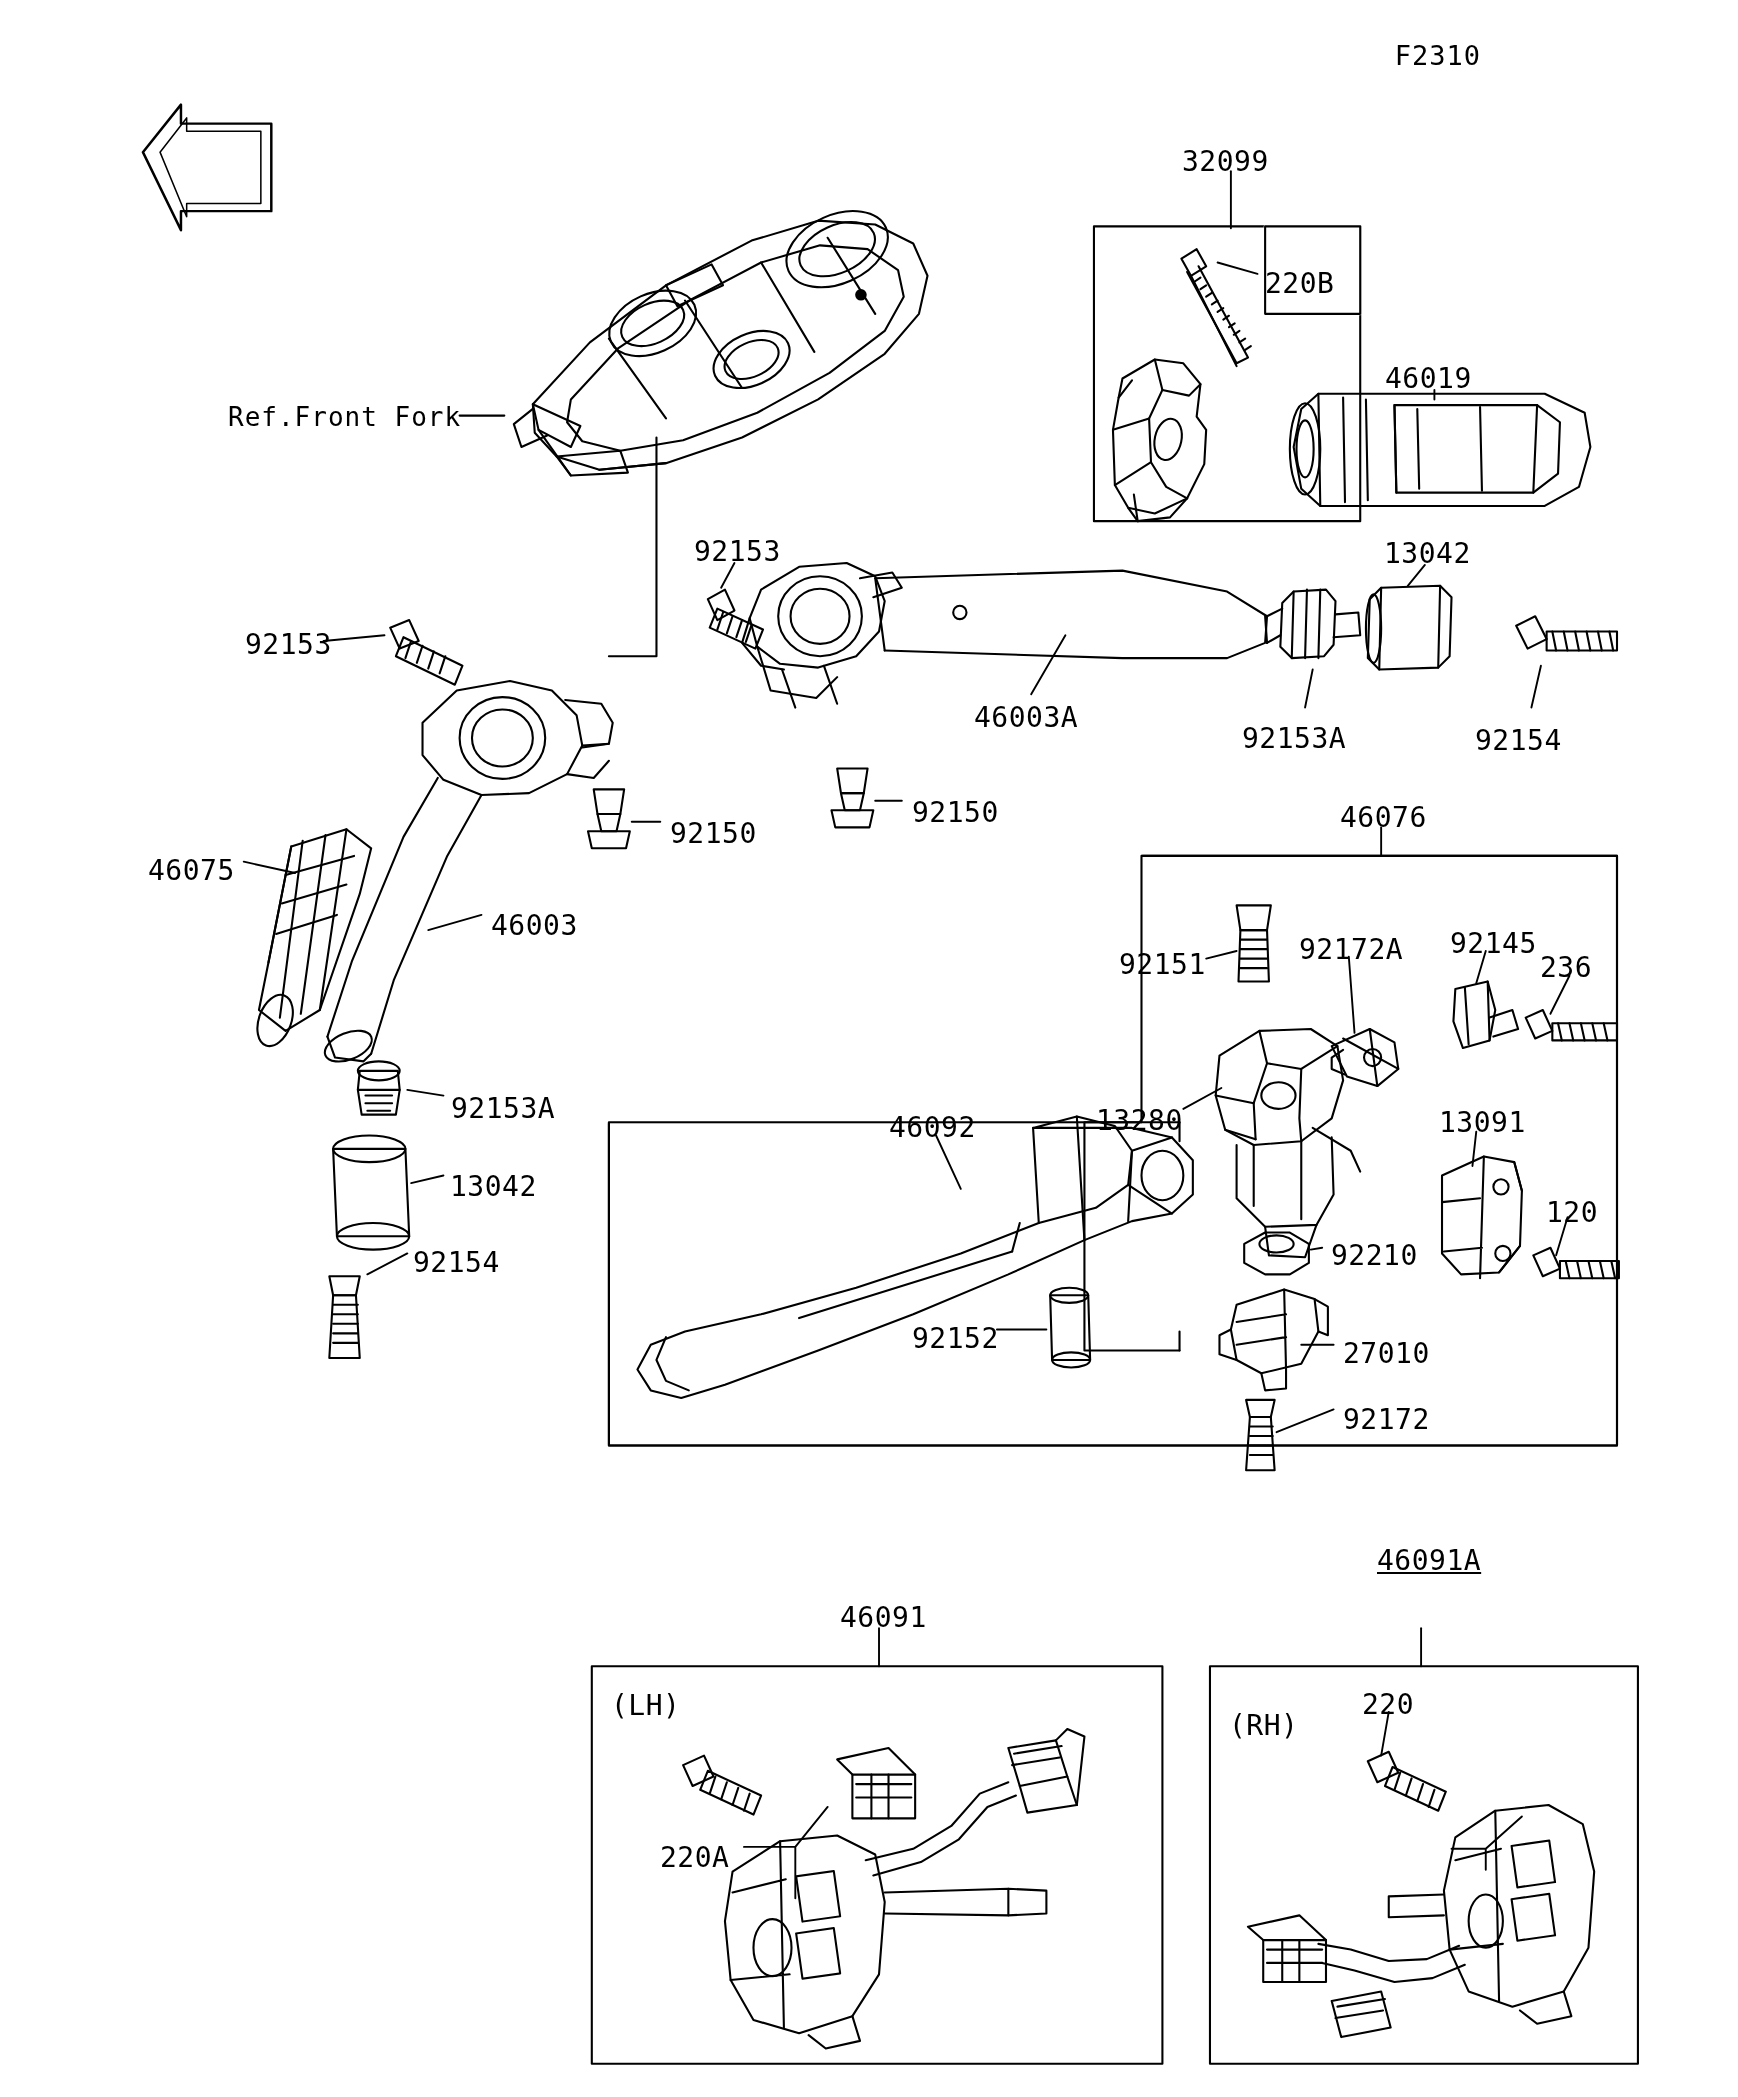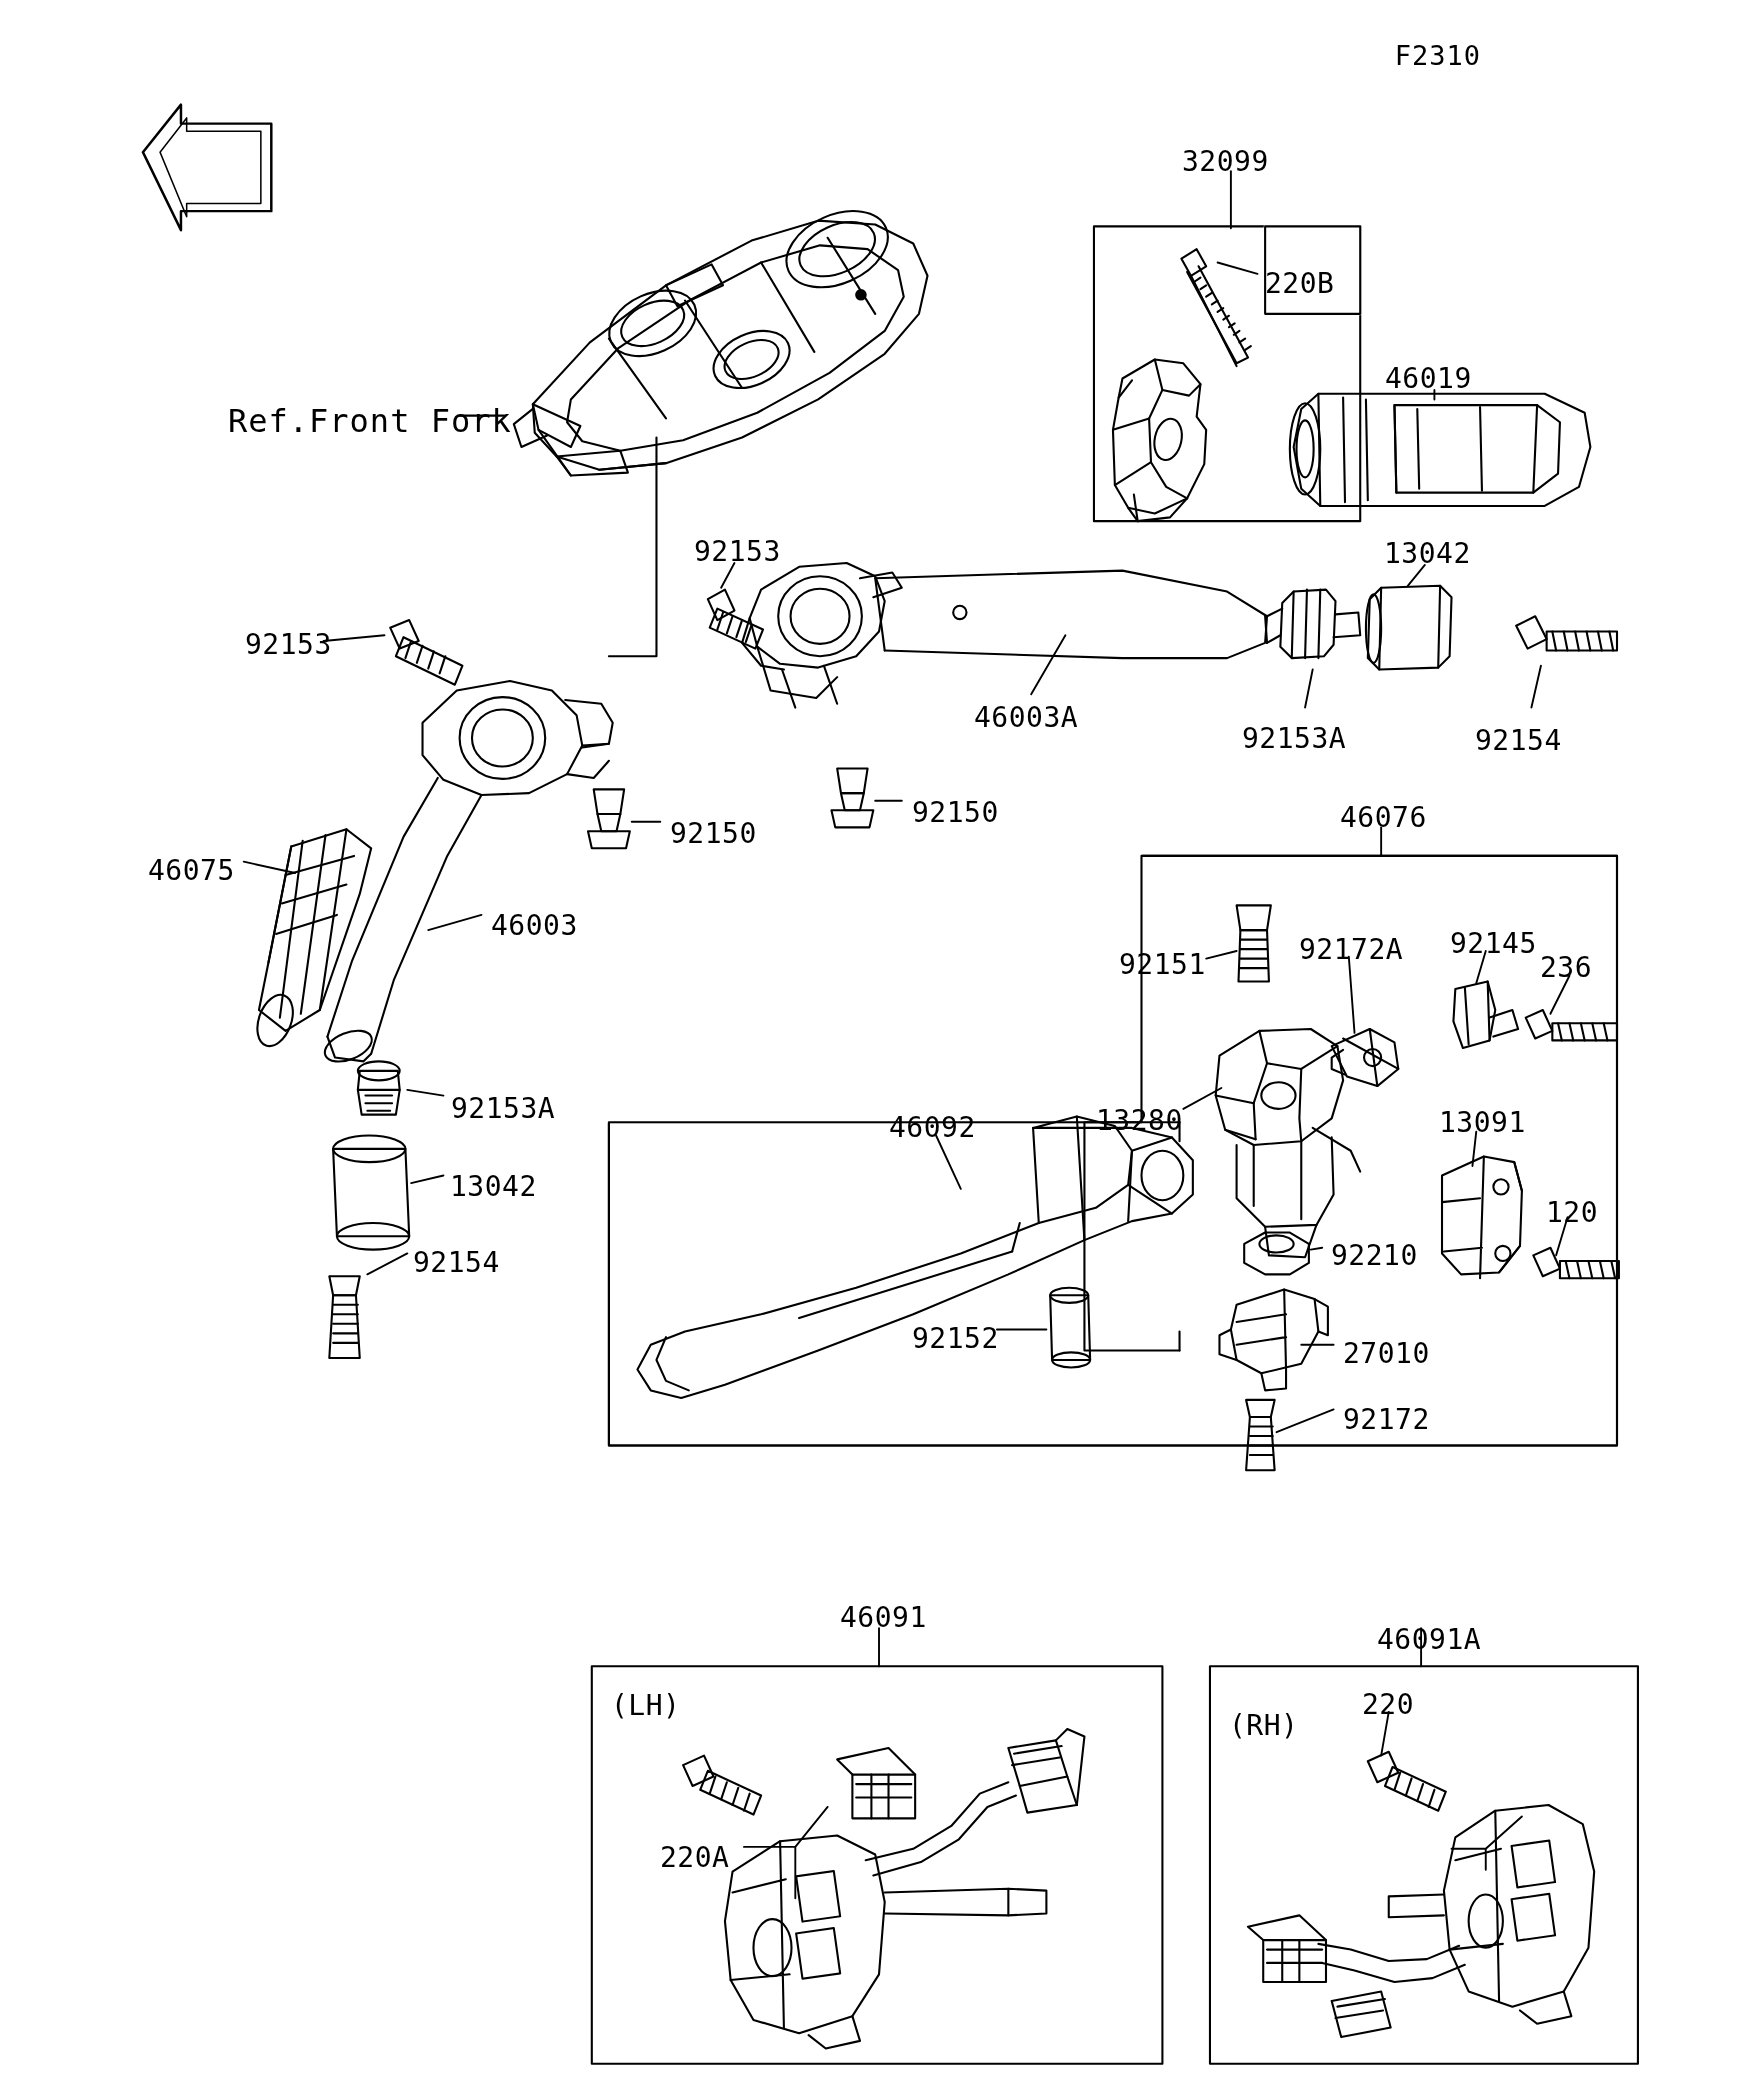--- a/index.html
+++ b/index.html
@@ -31,7 +31,7 @@
     white-space: nowrap;
   }
   .ref {
-    font-size: 32px;
+    font-size: 26px;
     letter-spacing: 1px;
   }
   .sheetcode {

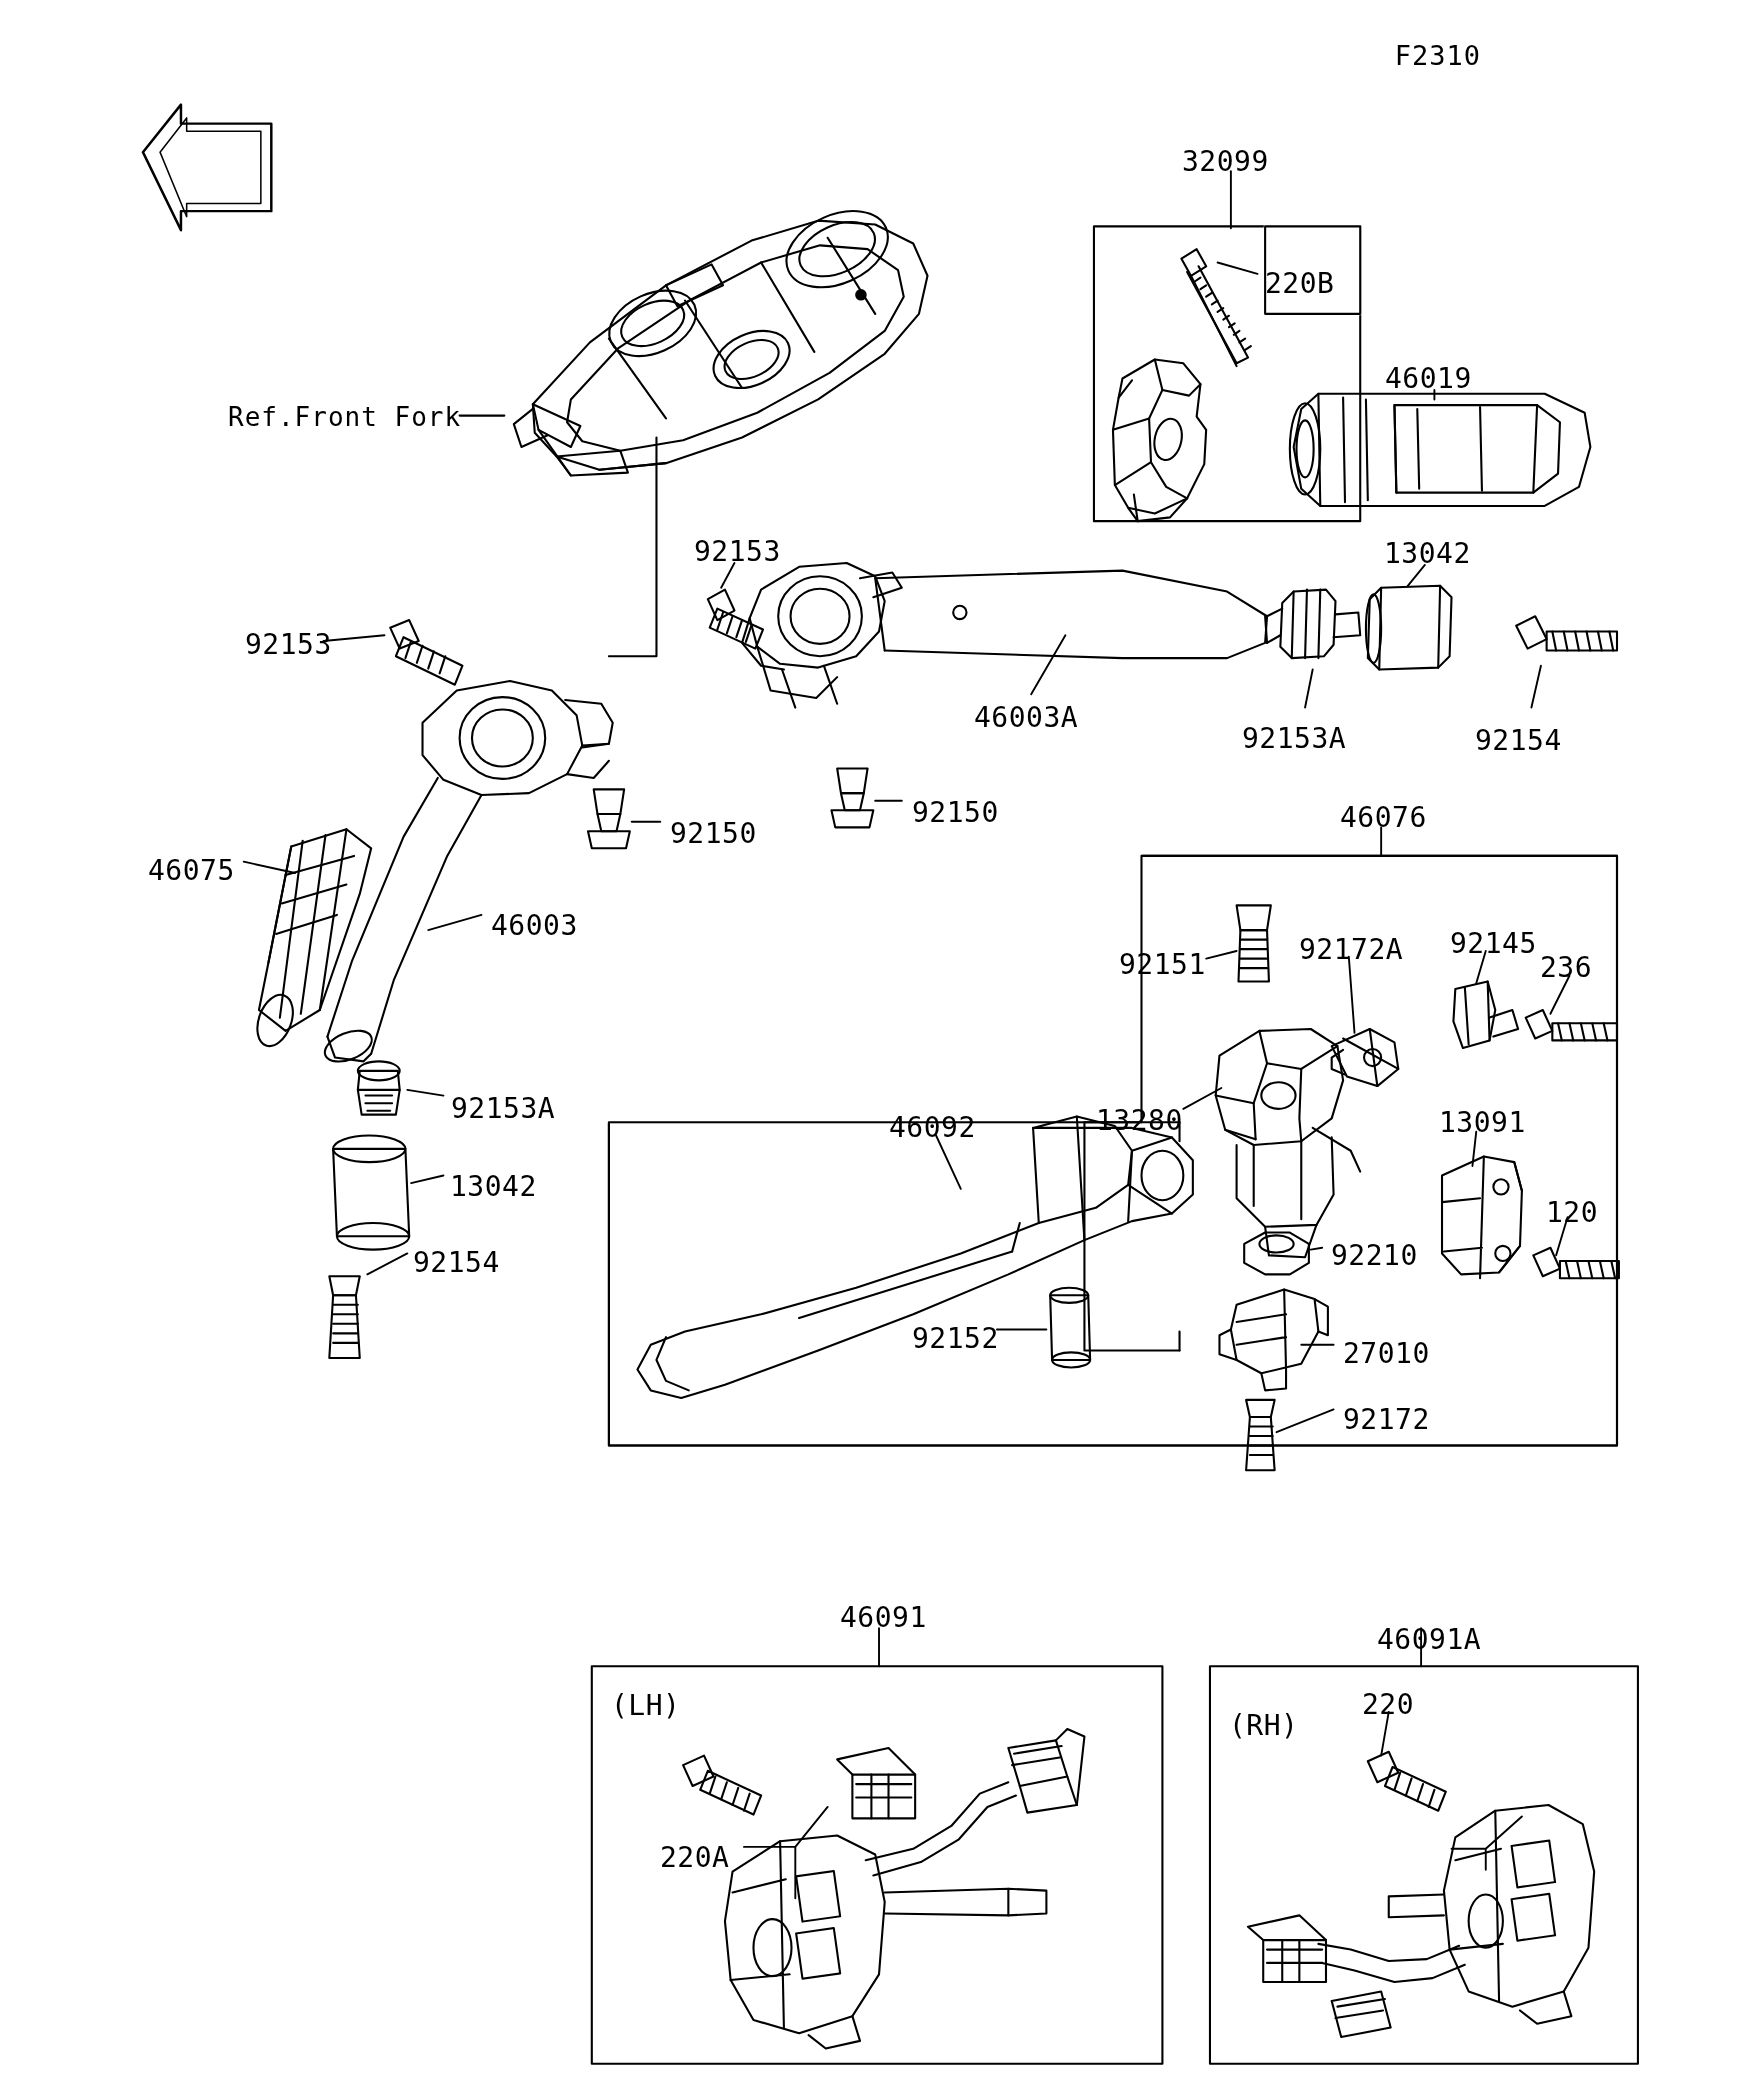--- a/index.html
+++ b/index.html
@@ -448,7 +448,7 @@
       <div class="lbl" style="left: 1343px; top: 1337px;">27010</div>
       <div class="lbl" style="left: 1343px; top: 1403px;">92172</div>
       <div class="lbl" style="left: 840px; top: 1601px;">46091</div>
-      <div class="lbl" style="left: 1377px; top: 1623px;">46091A</div>
+      <div class="lbl" style="left: 1377px; top: 1544px; text-decoration: underline;">46091A</div>
       <div class="lbl" style="left: 1362px; top: 1688px;">220</div>
       <div class="lbl" style="left: 660px; top: 1841px;">220A</div>
     </div>

